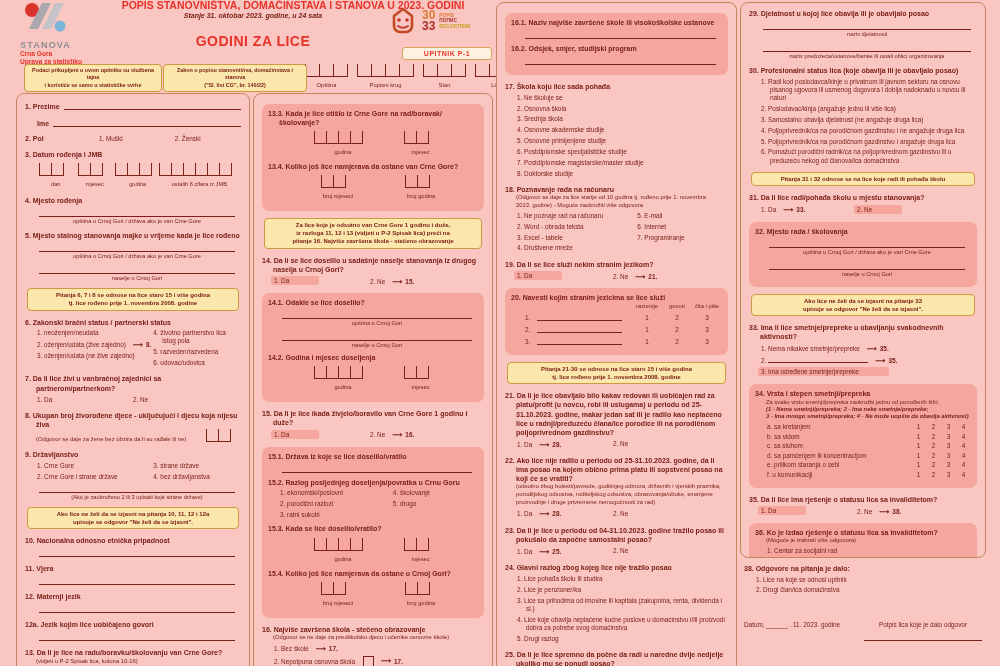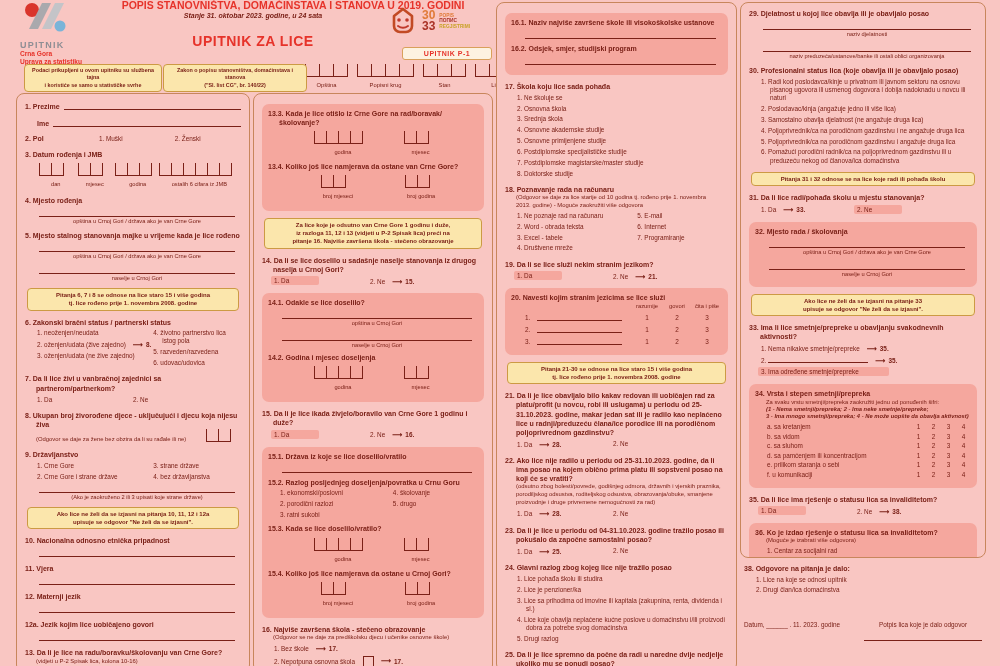--- a/index.html
+++ b/index.html
@@ -118,7 +118,7 @@
     <div class="logo-cg">Uprava za statistiku</div>
   </div>
 
-  <div class="hdr-title">POPIS STANOVNIŠTVA, DOMAĆINSTAVA I STANOVA U 2019. GODINI</div>
+  <div class="hdr-title">POPIS STANOVNIŠTVA, DOMAĆINSTAVA I STANOVA U 2023. GODINI</div>
   <div class="hdr-sub">Stanje 31. oktobar 2023. godine, u 24 sata</div>
   <div class="hdr-form">UPITNIK ZA LICE</div>
 

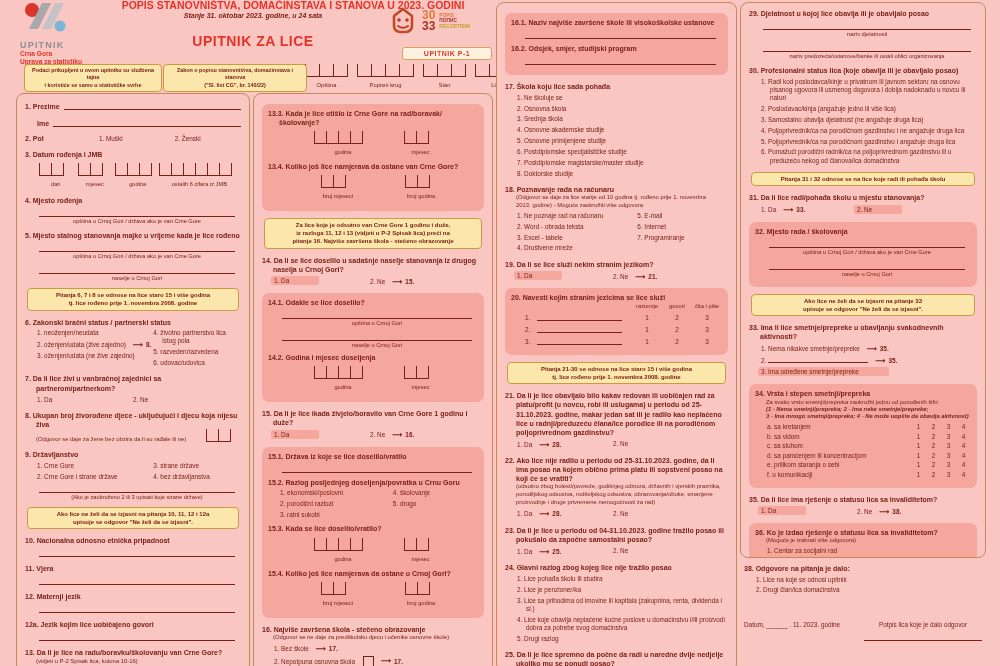--- a/index.html
+++ b/index.html
@@ -113,7 +113,7 @@
       <polygon points="35,1 44,1 31,27 22,27" fill="#c4c4c8"></polygon>
       <circle cx="40" cy="24" r="5.5" fill="#7ab4d8"></circle>
     </svg>
-    <div class="logo-name">UPITNIK</div>
+    <div class="logo-name">STANOVA</div>
     <div class="logo-cg">Crna Gora</div>
     <div class="logo-cg">Uprava za statistiku</div>
   </div>

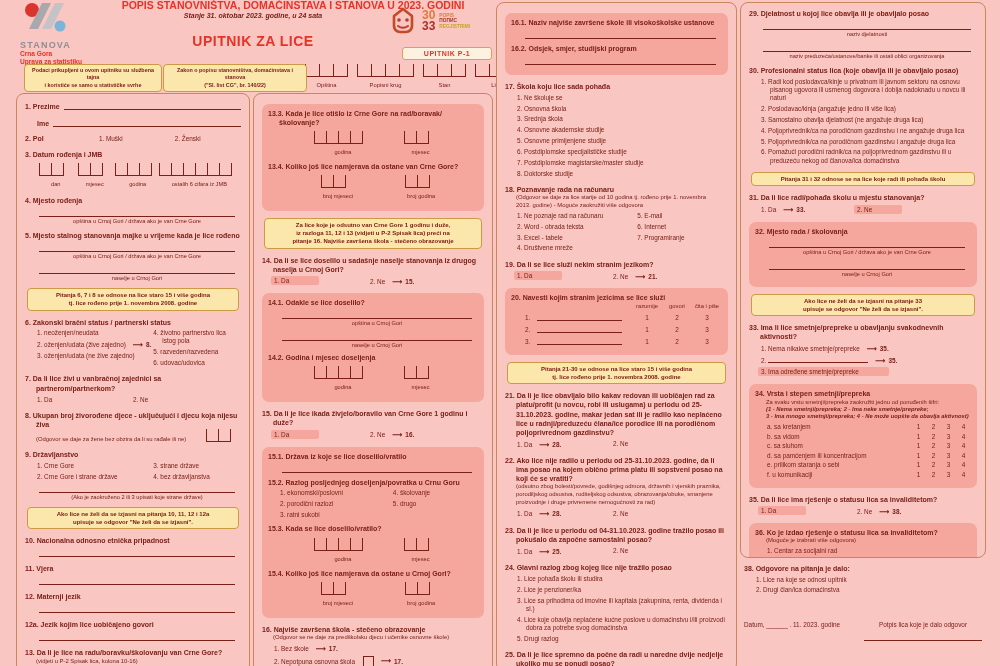--- a/index.html
+++ b/index.html
@@ -120,7 +120,7 @@
 
   <div class="hdr-title">POPIS STANOVNIŠTVA, DOMAĆINSTAVA I STANOVA U 2023. GODINI</div>
   <div class="hdr-sub">Stanje 31. oktobar 2023. godine, u 24 sata</div>
-  <div class="hdr-form">UPITNIK ZA LICE</div>
+  <div class="hdr-form">GODINI ZA LICE</div>
 
   <div class="clogo">
     <svg width="30" height="28" viewBox="0 0 30 28">

